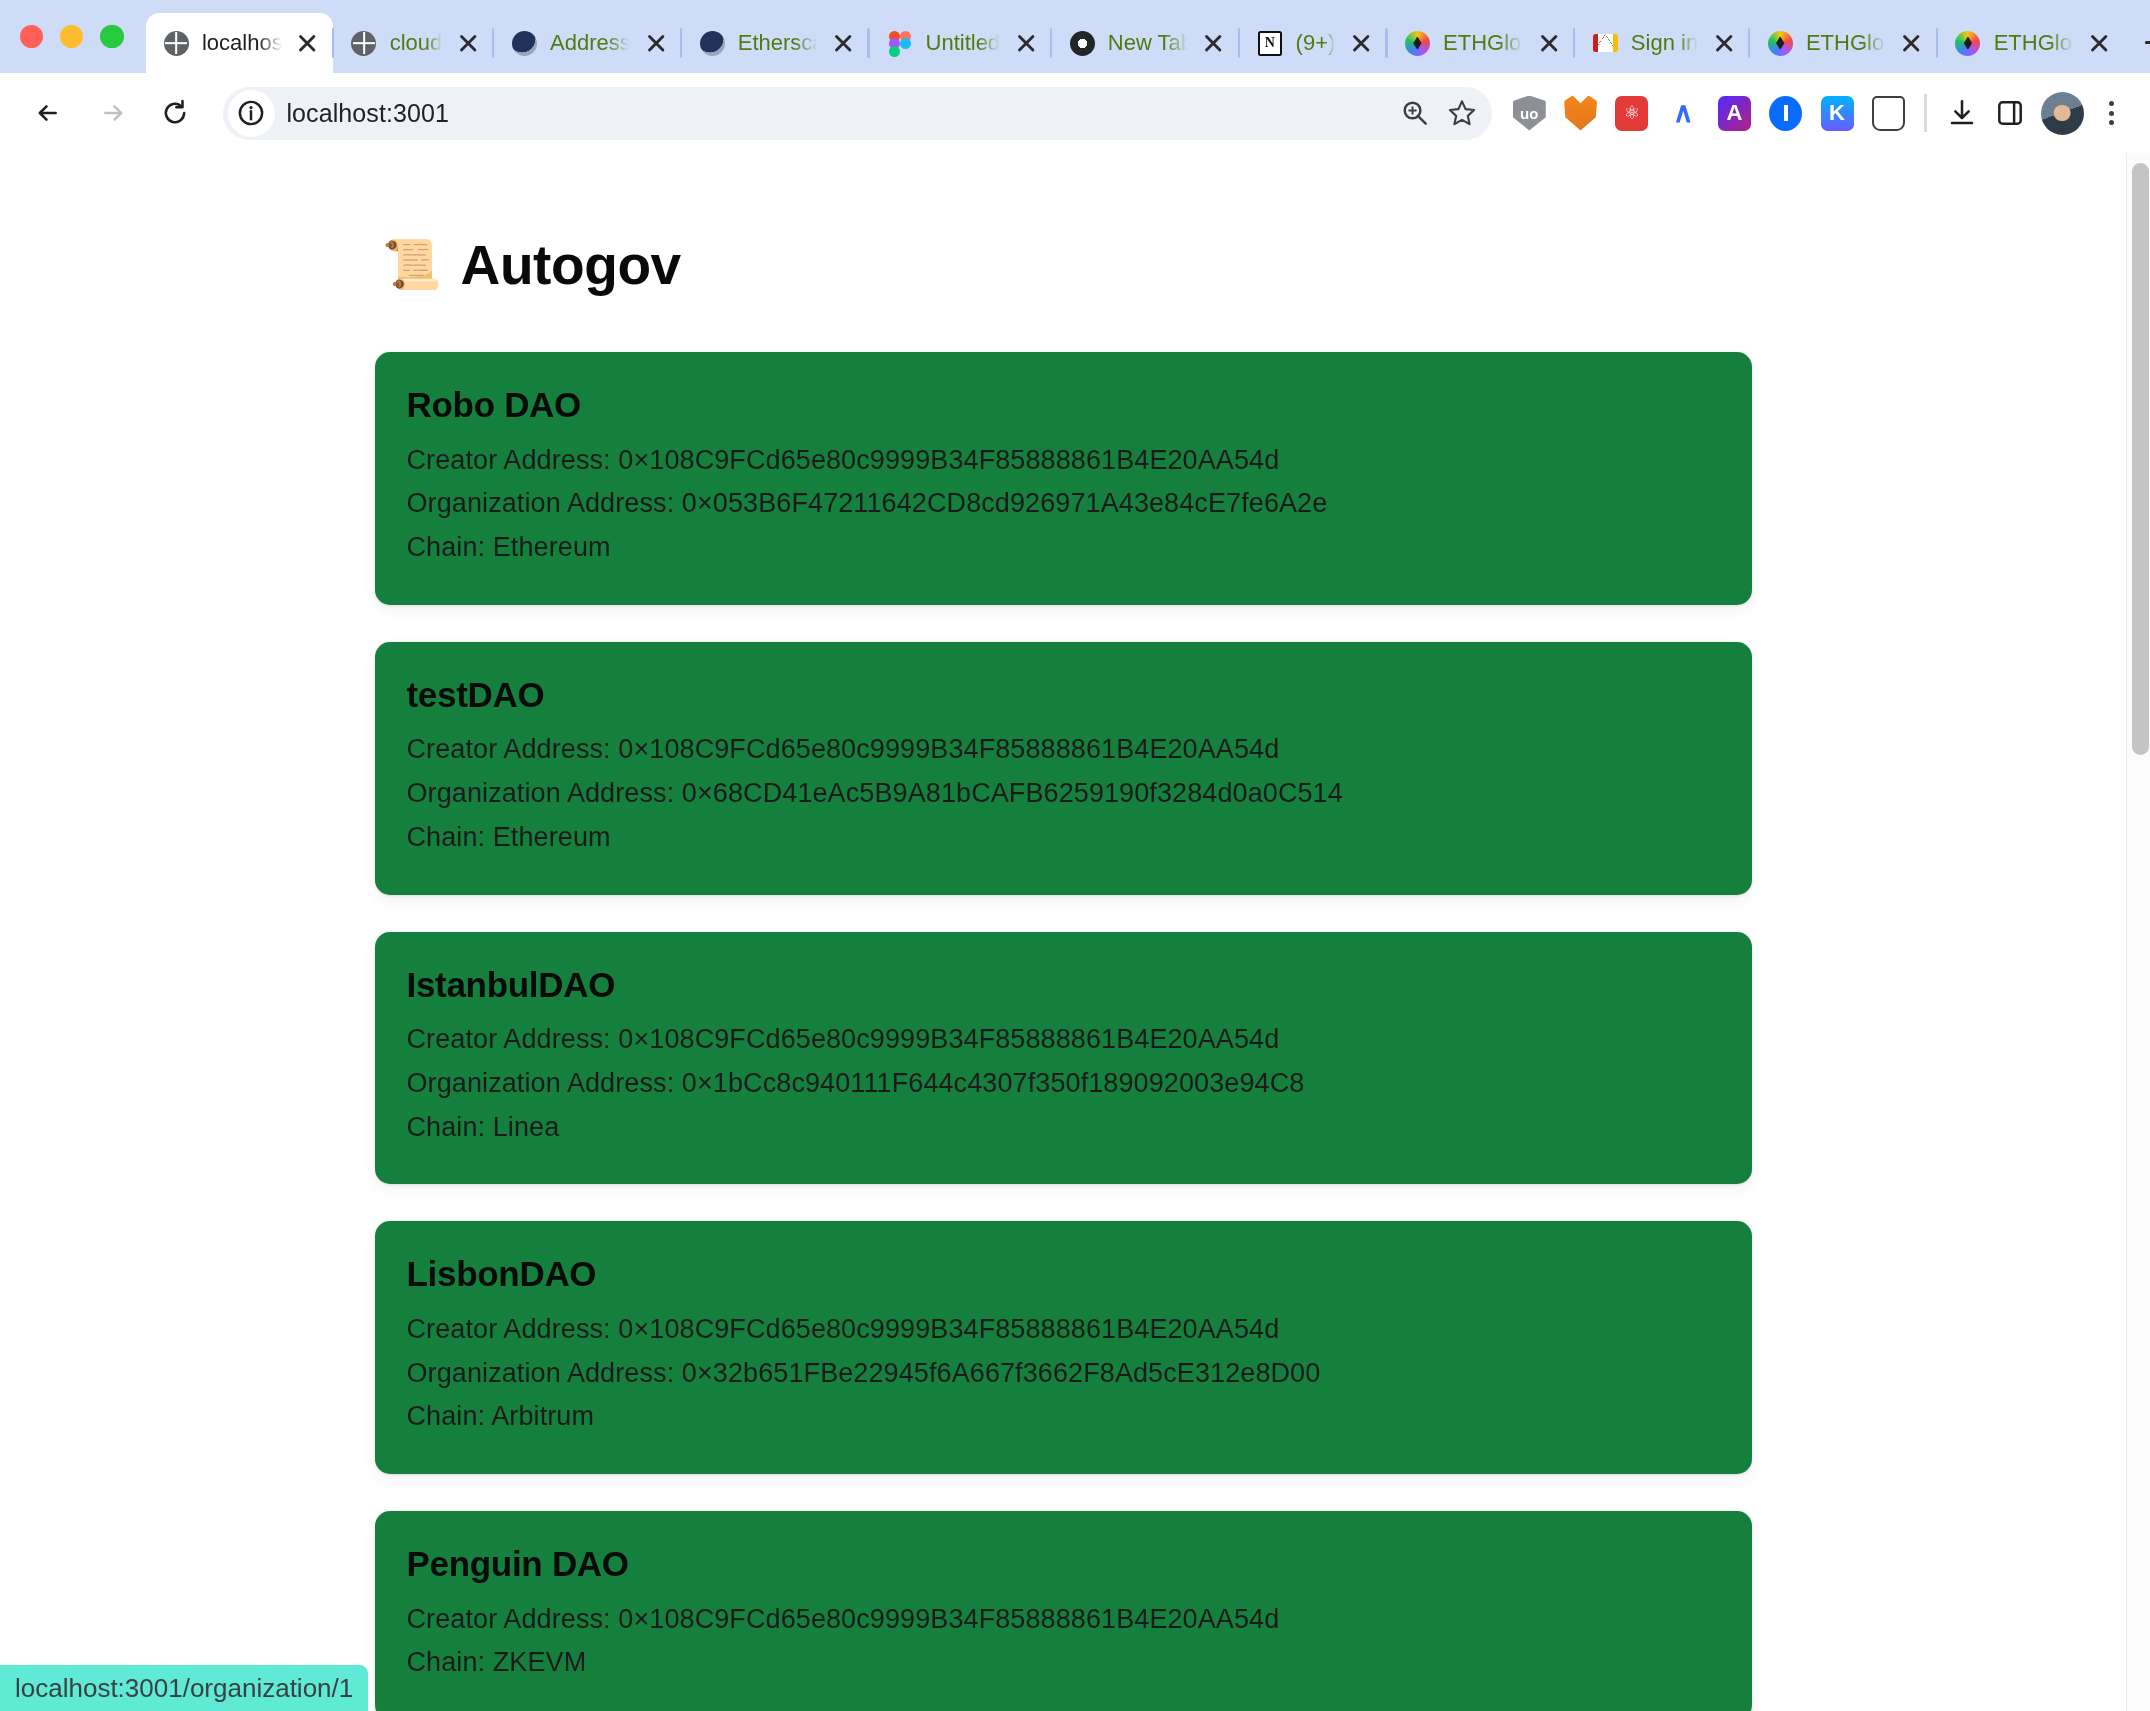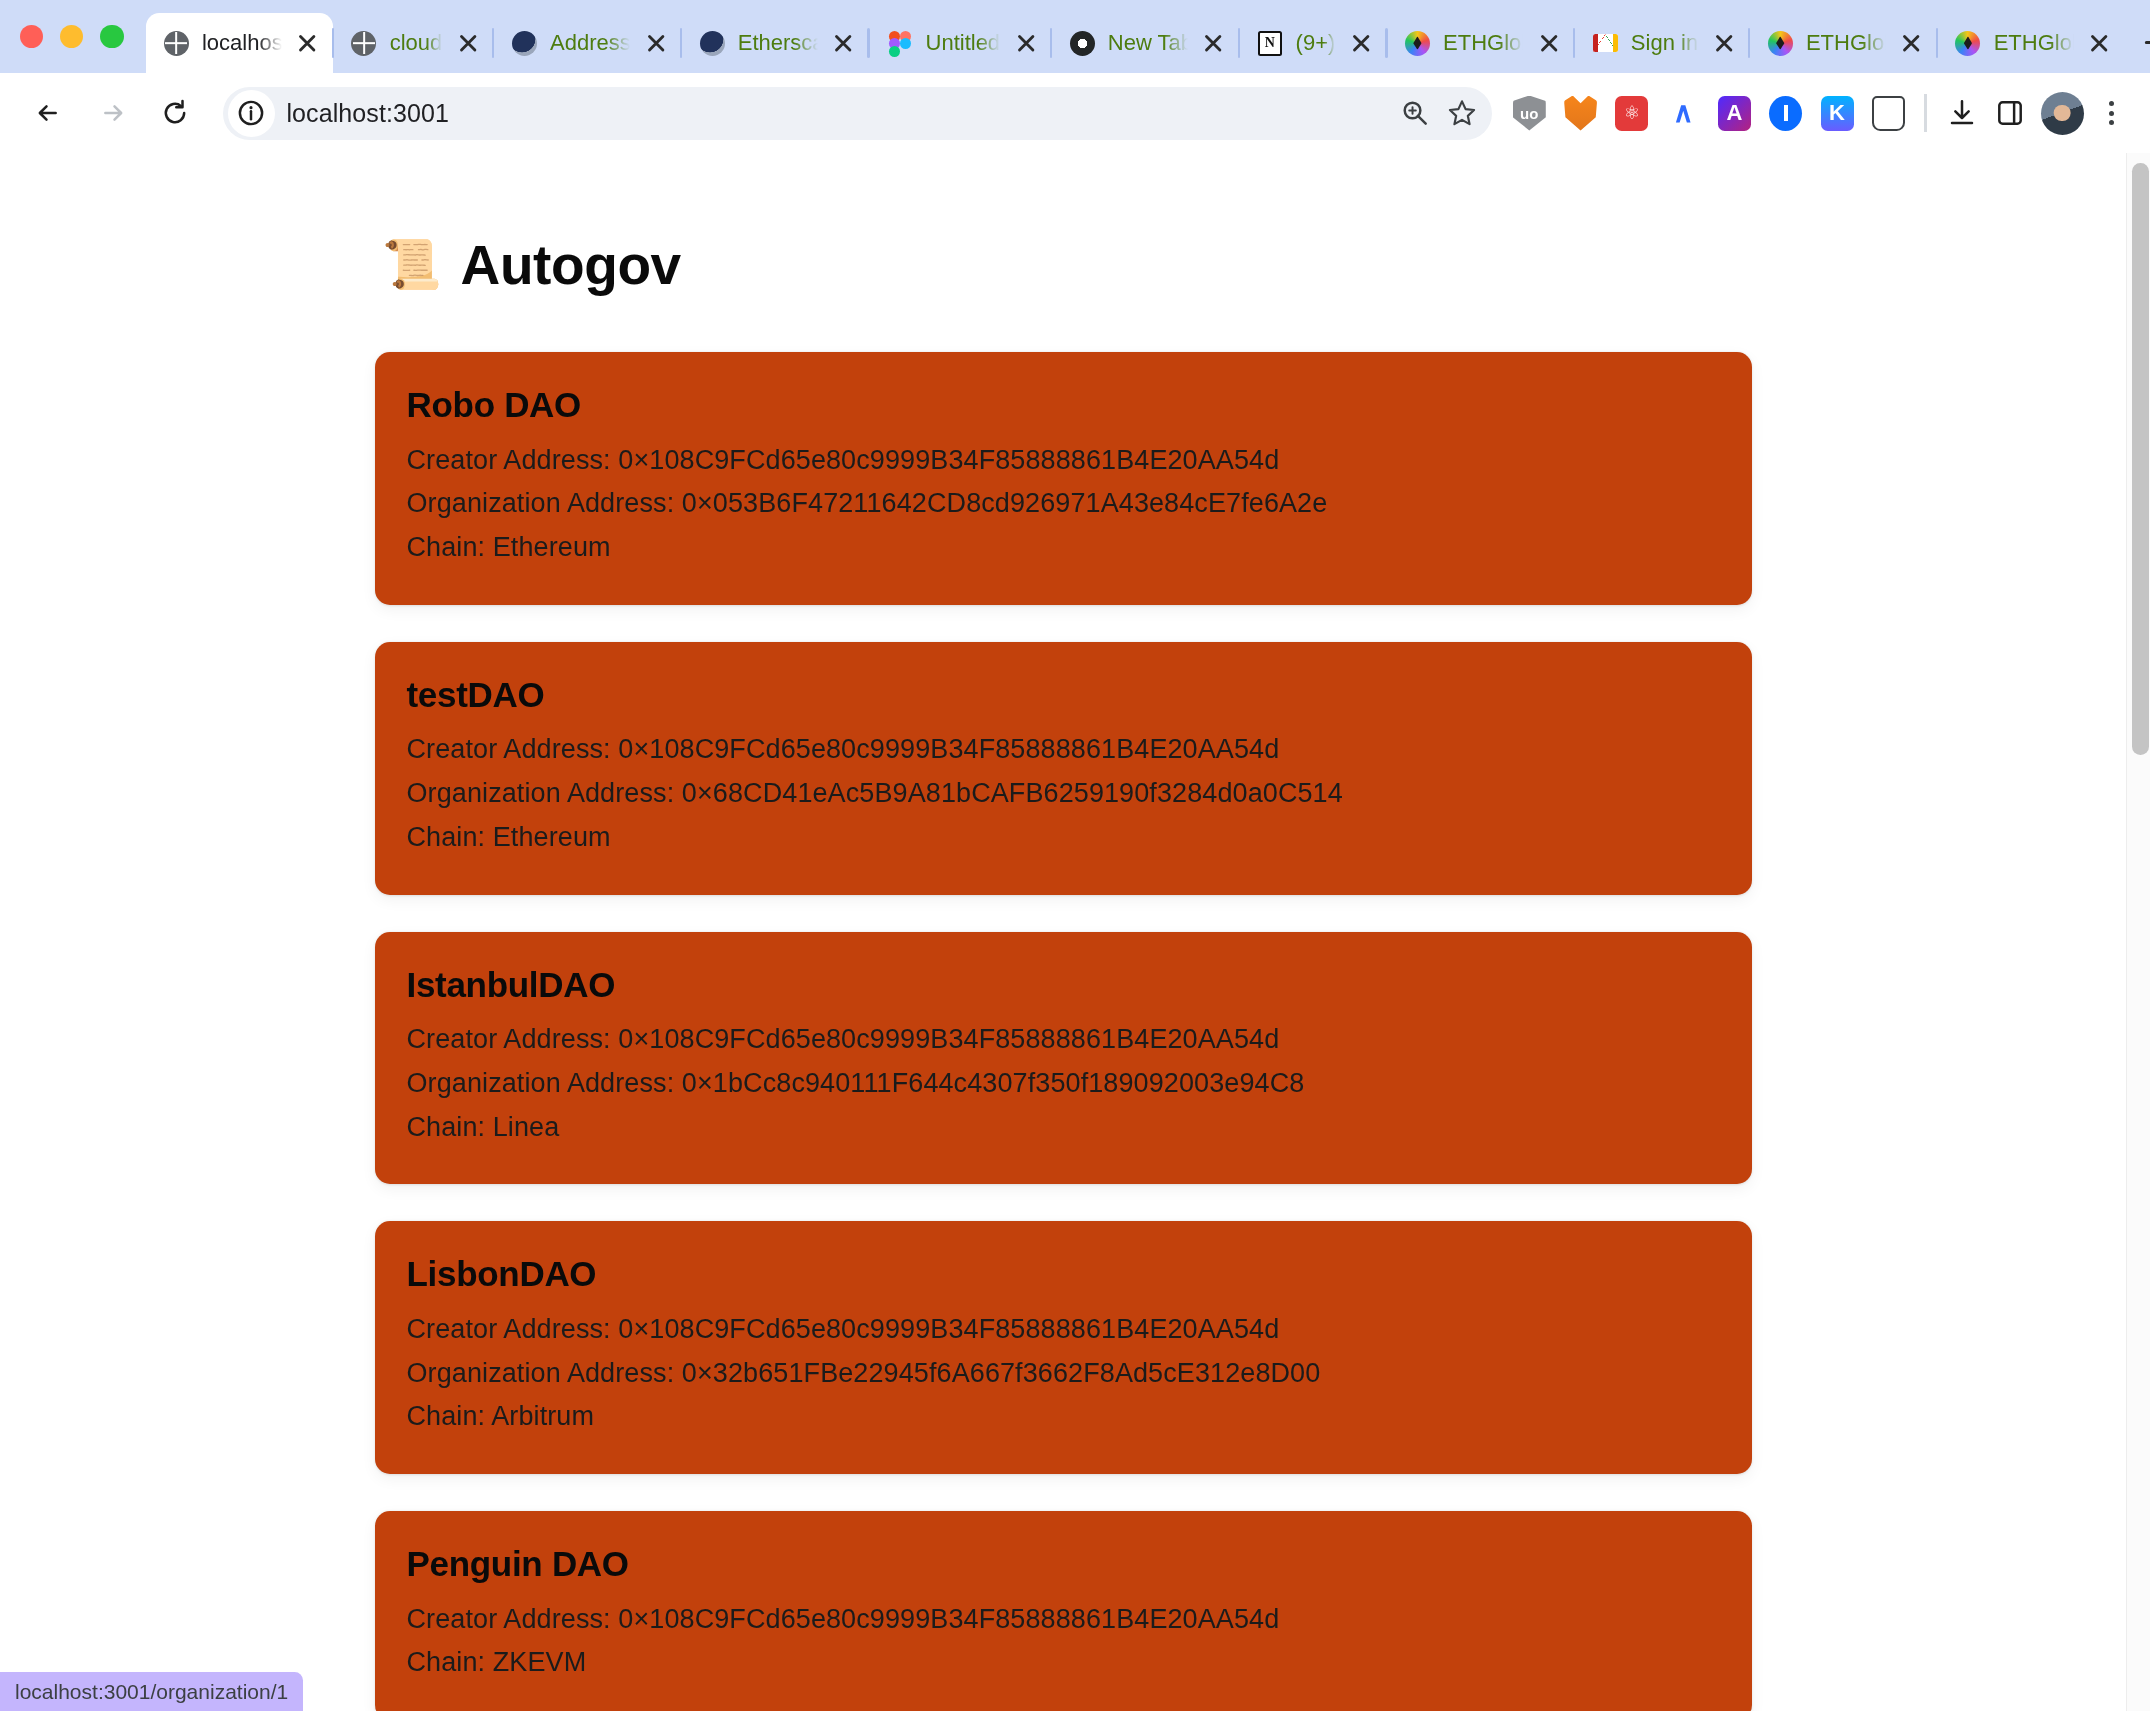--- a/index.html
+++ b/index.html
@@ -266,7 +266,7 @@
   #page-title .emoji { font-size: 48px; line-height: 1; }
 
   .org-card {
-    background: #c2410c;
+    background: #15803d;
     border-radius: 15px;
     box-shadow: 0 0.8px 2.5px rgba(0,0,0,0.10), 0 5px 15px rgba(0,0,0,0.055);
     padding: 33px 32px 35px 32px;

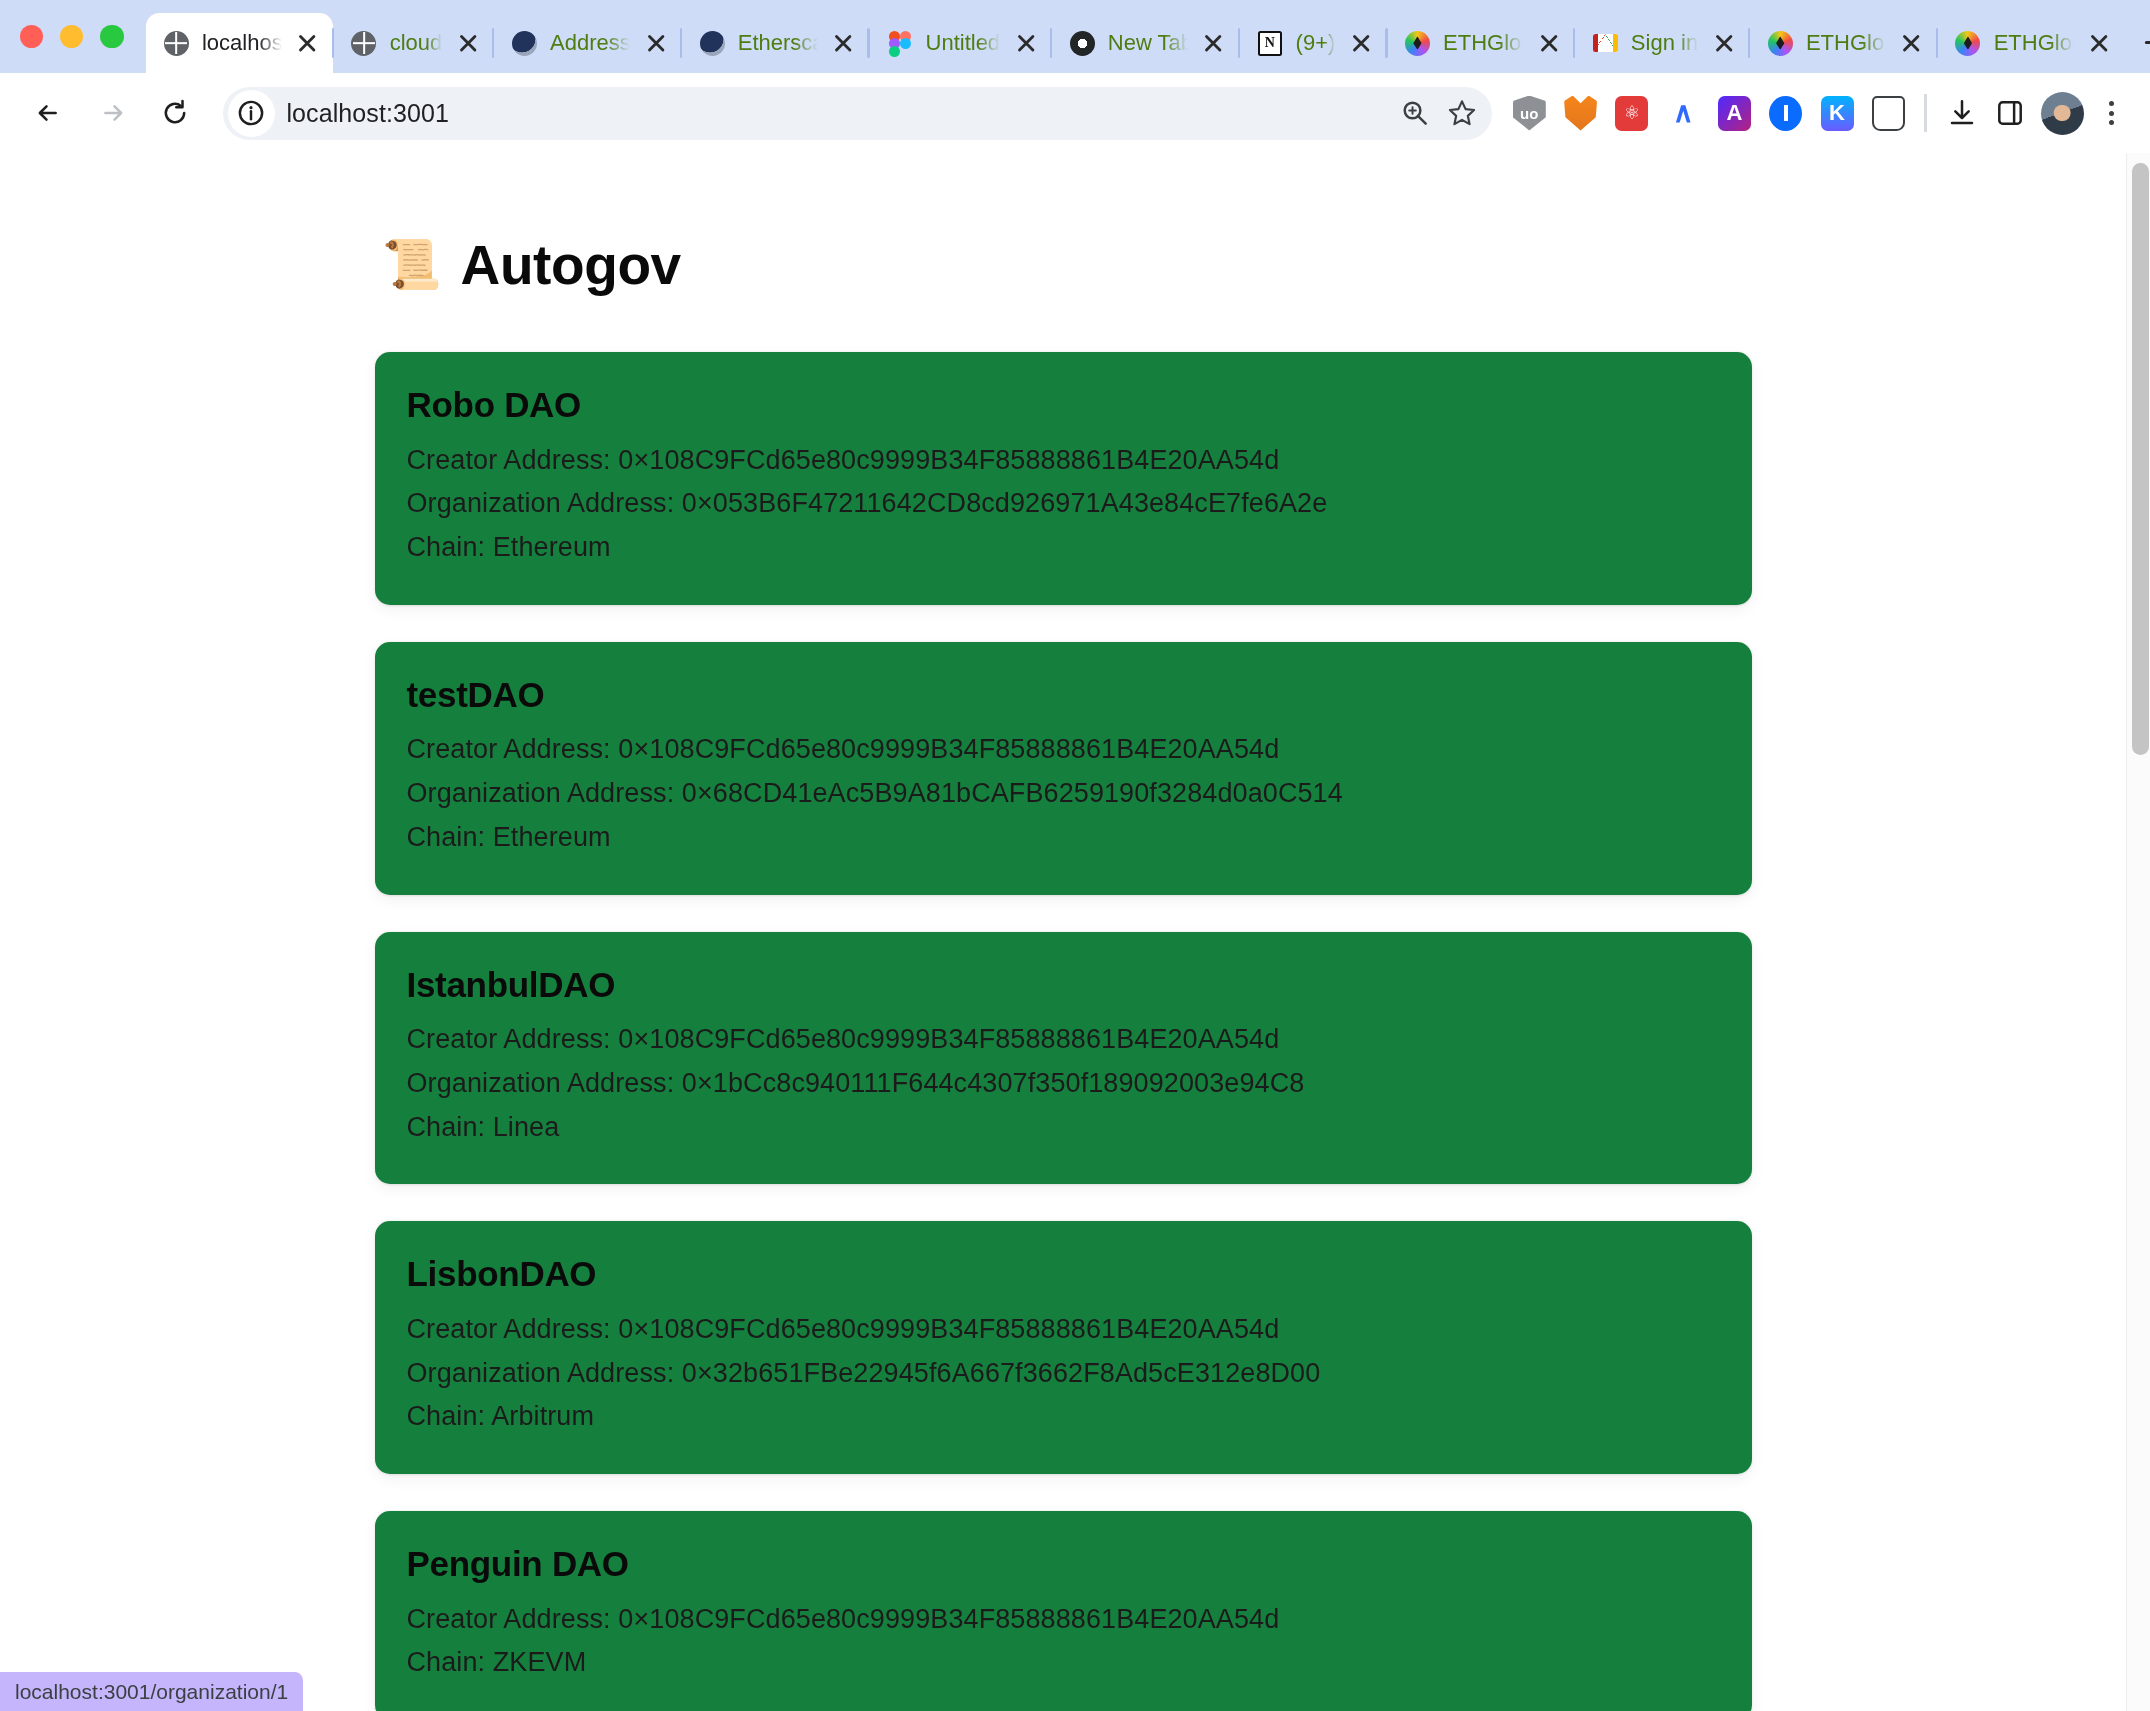--- a/index.html
+++ b/index.html
@@ -308,9 +308,9 @@
   #status-bubble {
     position: absolute;
     left: 0; bottom: 0;
-    background: #c4b5fd;
+    background: #5eead4;
     color: #3c4043;
-    font-size: 21px;
+    font-size: 26px;
     padding: 7.5px 15px 8.3px 15px;
     border-top-right-radius: 8.3px;
     white-space: nowrap;

